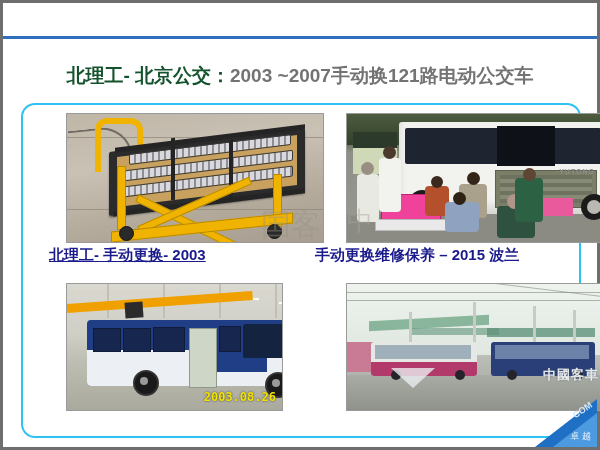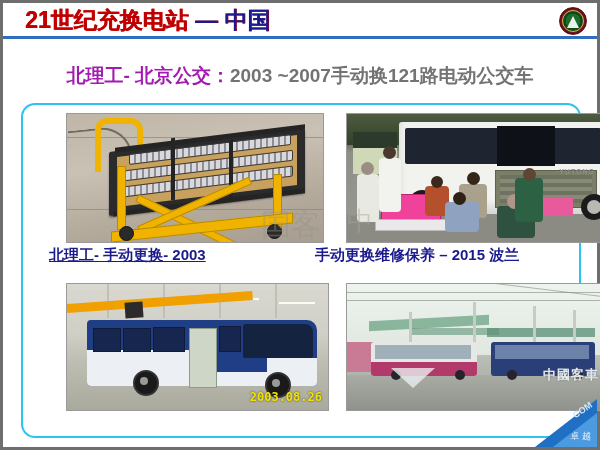--- a/index.html
+++ b/index.html
@@ -228,15 +228,6 @@
 
 <div class="slide">
 
-  <div class="header">
-    <div class="title-main">
-      <span>21世纪充换电站</span><span class="title-dash"> — </span><span class="title-cn">中国</span>
-    </div>
-    <div class="logo">
-      <div class="ring"></div>
-      <div class="tree"></div>
-    </div>
-  </div>
   <div class="header-rule"></div>
 
   <div class="subtitle">

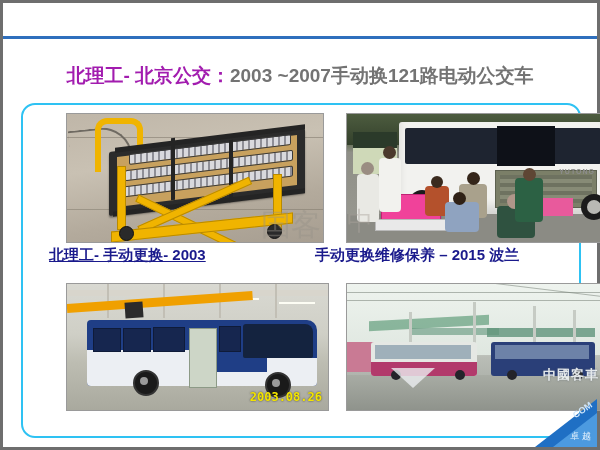--- a/index.html
+++ b/index.html
@@ -66,7 +66,7 @@
     font-size:19px;font-weight:bold;
     white-space:nowrap;
   }
-  .sub-red{color:#a21caf;}
+  .sub-red{color:#14532d;}
   .sub-blue{color:#737373;}
   
   .frame{

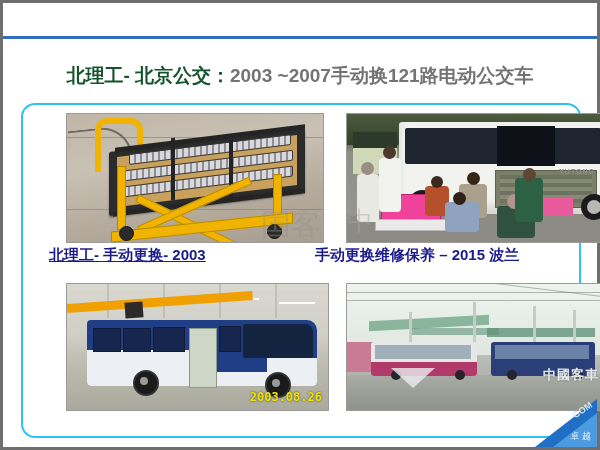--- a/index.html
+++ b/index.html
@@ -151,7 +151,7 @@
       font-family:"DejaVu Serif",serif;line-height:1;}
 
   
-  #ph3{left:26px;top:280px;width:263px;height:128px;
+  #ph3{left:26px;top:280px;width:217px;height:128px;
        background:linear-gradient(180deg,#d9d9d2 0%,#cfcfc6 40%,#bdbdb2 62%,#a9a99e 100%);}
   #ph3 .roofbeam{position:absolute;left:0;top:6px;width:100%;height:6px;background:#d8d5cc;}
   #ph3 .roofrib{position:absolute;top:0;width:2px;height:34px;background:#c2bfb5;}

